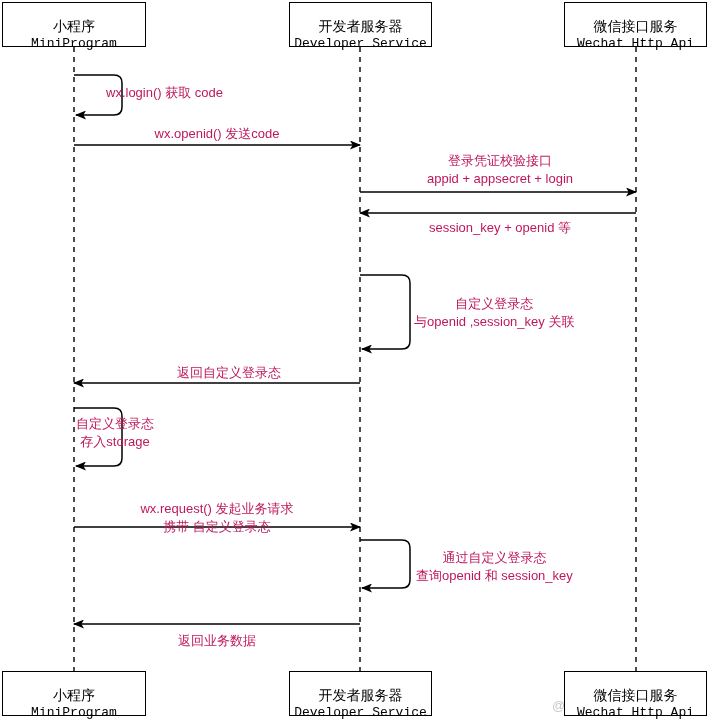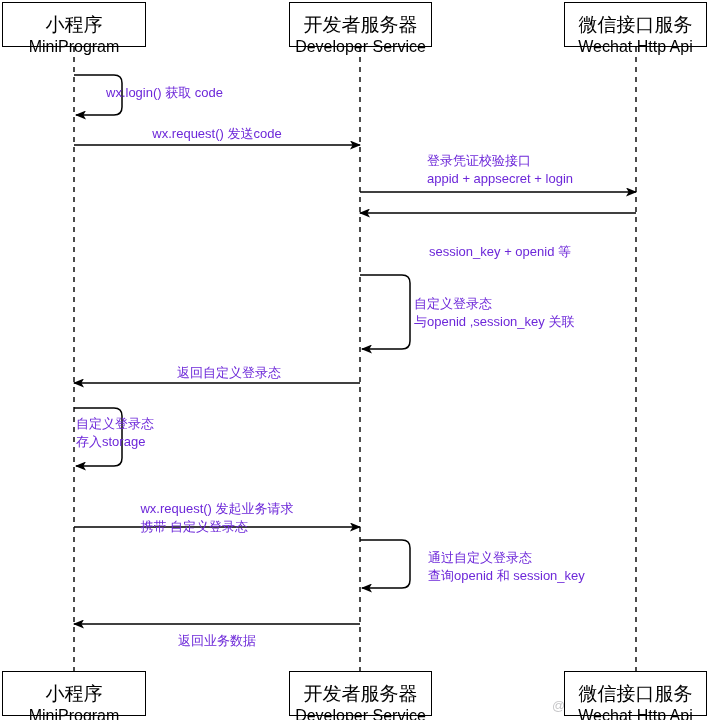--- a/index.html
+++ b/index.html
@@ -38,7 +38,7 @@
     font-size: 13.5px;
     z-index: 5;
   }
-  .actor-box .line-cn { font-size: 19px; margin-top: 21px; }
+  .actor-box .line-cn { font-size: 14px; margin-top: 21px; }
   .actor-box .line-en { font-size: 16px; }
 
   .msg-label {

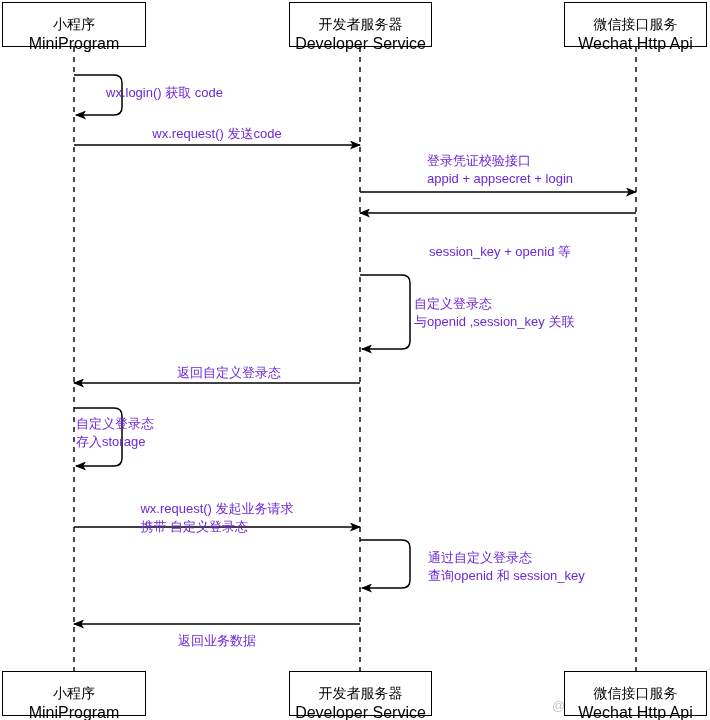--- a/index.html
+++ b/index.html
@@ -39,7 +39,7 @@
     z-index: 5;
   }
   .actor-box .line-cn { font-size: 14px; margin-top: 21px; }
-  .actor-box .line-en { font-size: 16px; }
+  .actor-box .line-en { font-size: 13px; font-family: Liberation Mono, monospace; }
 
   .msg-label {
     position: absolute;

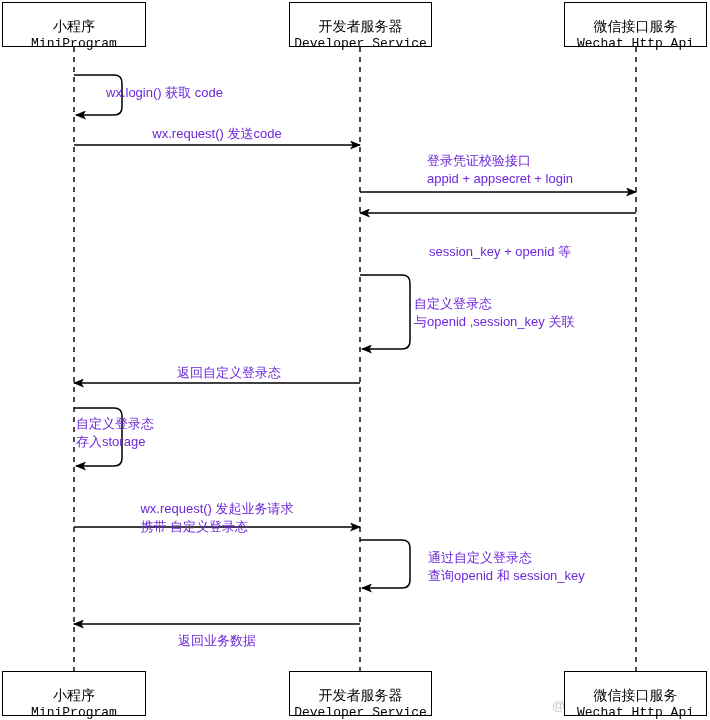--- a/index.html
+++ b/index.html
@@ -43,11 +43,11 @@
 
   .msg-label {
     position: absolute;
-    color: #6d28d9;
+    color: #be185d;
     font-size: 13px;
     line-height: 1.36;
     white-space: pre;
-    text-align: left;
+    text-align: center;
     z-index: 6;
     background: transparent;
   }

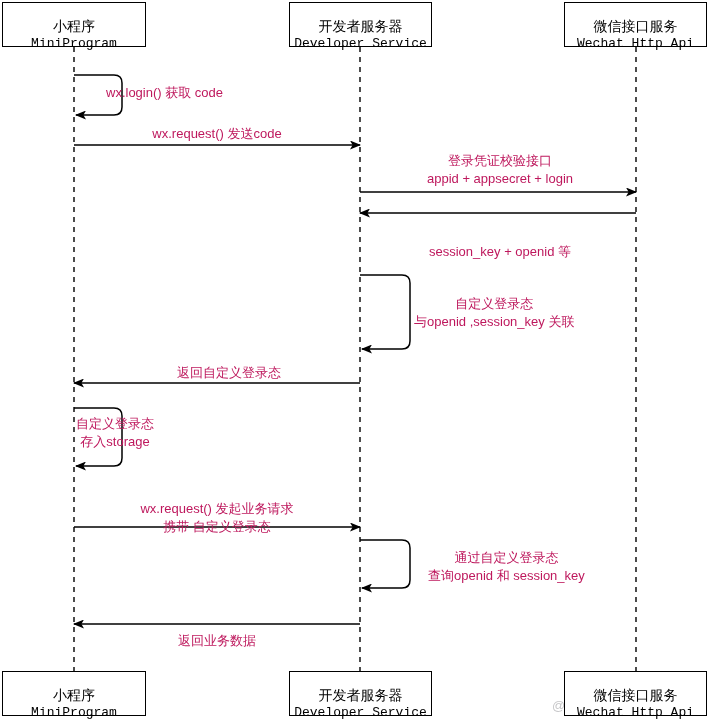--- a/index.html
+++ b/index.html
@@ -126,7 +126,7 @@
     </div>
   <div id="message-labels">
       <div class="msg-label left" style="left: 106px; top: 84px;">wx.login() 获取 code</div>
-      <div class="msg-label center" style="left: 217px; top: 125px;">wx.request() 发送code</div>
+      <div class="msg-label center" style="left: 217px; top: 125px;">wx.openid() 发送code</div>
       <div class="msg-label center" style="left: 500px; top: 152px;">登录凭证校验接口
 appid + appsecret + login</div>
       <div class="msg-label center" style="left: 500px; top: 219px; margin-top: 24px;">session_key + openid 等</div>

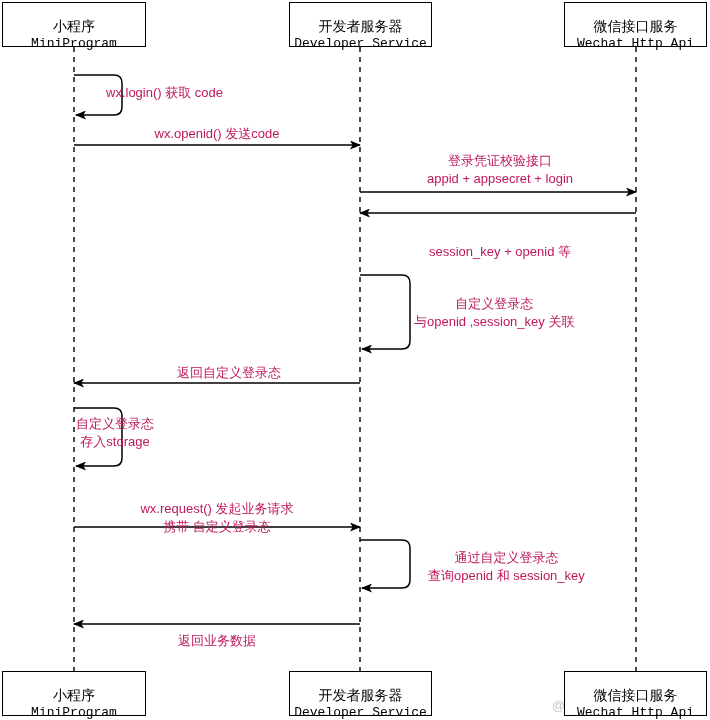--- a/index.html
+++ b/index.html
@@ -129,7 +129,7 @@
       <div class="msg-label center" style="left: 217px; top: 125px;">wx.openid() 发送code</div>
       <div class="msg-label center" style="left: 500px; top: 152px;">登录凭证校验接口
 appid + appsecret + login</div>
-      <div class="msg-label center" style="left: 500px; top: 219px; margin-top: 24px;">session_key + openid 等</div>
+      <div class="msg-label center" style="left: 500px; top: 219px;">session_key + openid 等</div>
       <div class="msg-label left" style="left: 414px; top: 295px;">自定义登录态
 与openid ,session_key 关联</div>
       <div class="msg-label center" style="left: 229px; top: 364px;">返回自定义登录态</div>

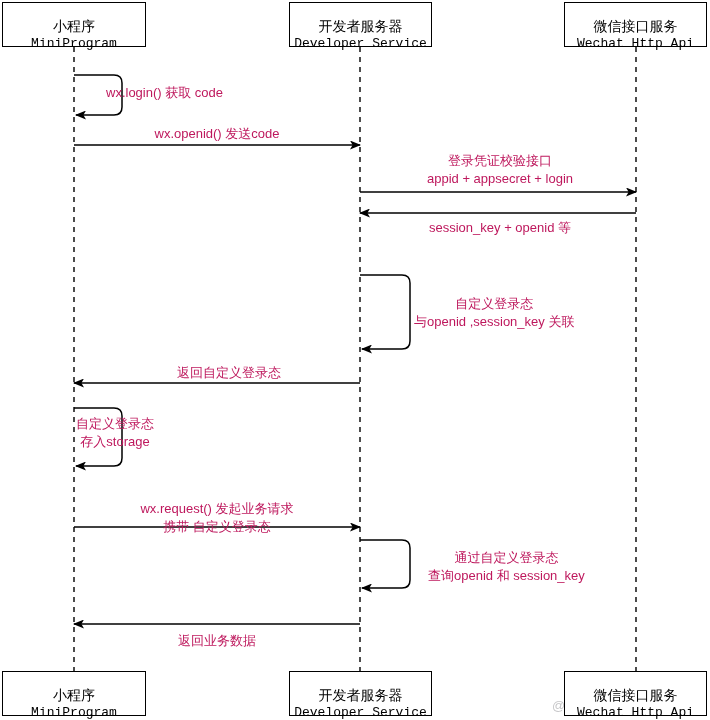--- a/index.html
+++ b/index.html
@@ -137,7 +137,7 @@
 存入storage</div>
       <div class="msg-label center" style="left: 217px; top: 500px;">wx.request() 发起业务请求
 携带 自定义登录态</div>
-      <div class="msg-label left" style="left: 428px; top: 549px;">通过自定义登录态
+      <div class="msg-label left" style="left: 416px; top: 549px;">通过自定义登录态
 查询openid 和 session_key</div>
       <div class="msg-label center" style="left: 217px; top: 632px;">返回业务数据</div>
     </div>

